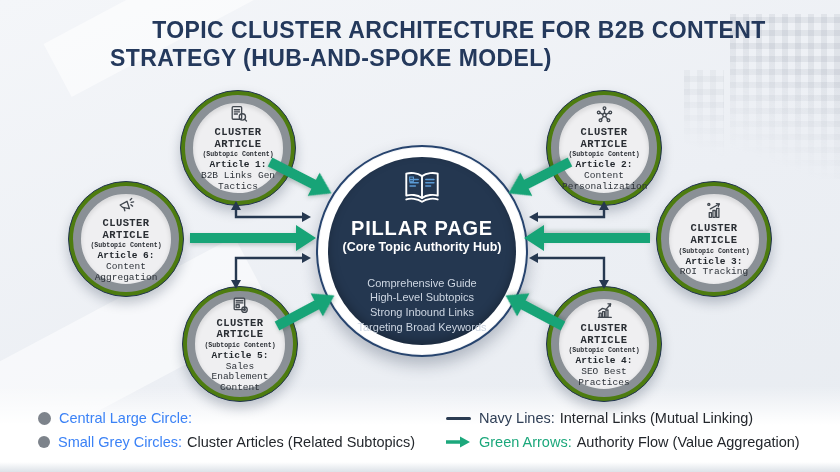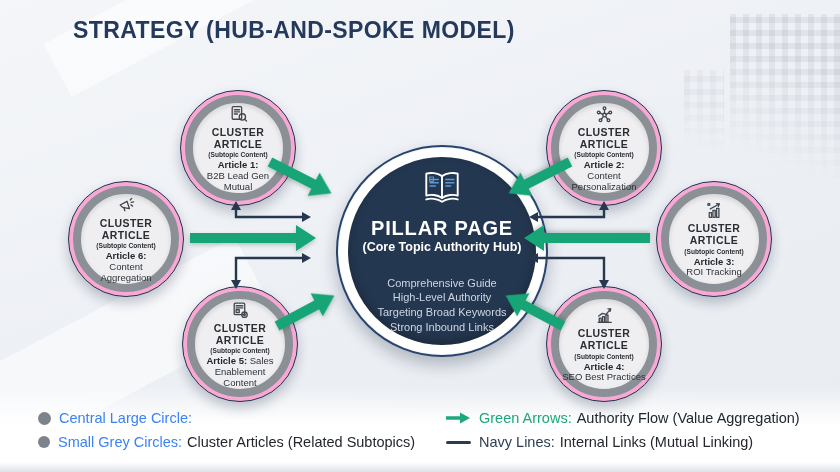--- a/index.html
+++ b/index.html
@@ -92,6 +92,7 @@
 <div class="bottom-strip"></div>
 
 <div class="title">
+  <div class="l1">TOPIC CLUSTER ARCHITECTURE FOR B2B CONTENT</div>
   <div class="l2">STRATEGY (HUB-AND-SPOKE MODEL)</div>
 </div>
 

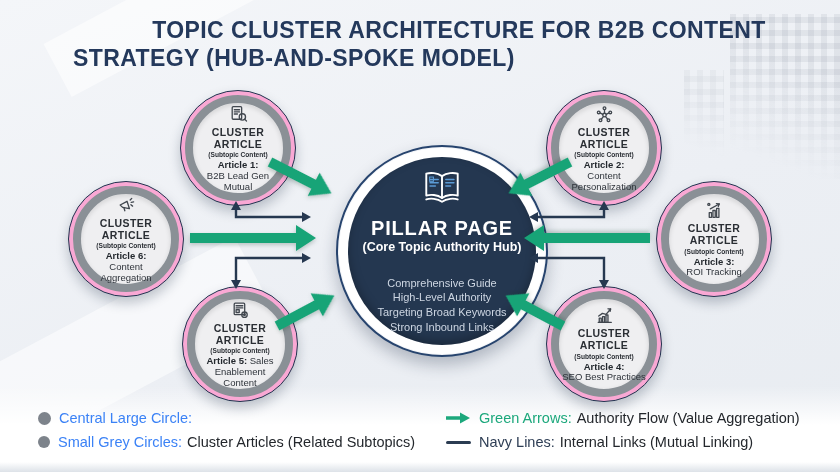--- a/index.html
+++ b/index.html
@@ -32,7 +32,7 @@
   .title{position:absolute;left:0;top:16px;width:840px;color:#24395c;font-weight:800;
     font-size:23px;letter-spacing:.4px;line-height:1.22;}
   .title .l1{text-align:center;padding-left:78px;}
-  .title .l2{text-align:left;margin-left:73px;}
+  .title .l2{text-align:left;margin-left:110px;}
 
   
   svg.connectors{position:absolute;left:0;top:0;z-index:3;}

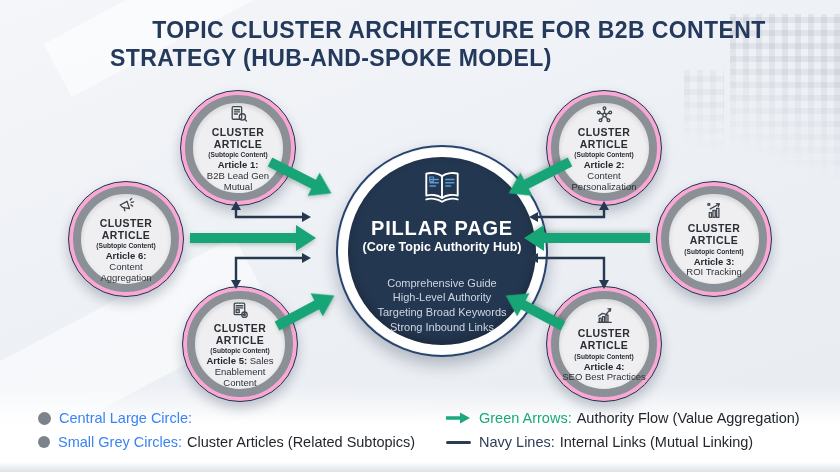--- a/index.html
+++ b/index.html
@@ -53,8 +53,8 @@
 
   
   .cluster{position:absolute;width:114px;height:114px;border-radius:50%;z-index:2;
-    background:#f9a8d4;border:1.6px solid #223450;
-    box-shadow:0 6px 12px rgba(25,40,65,.25);}
+    background:#4d7c0f;border:1.6px solid #223450;
+    box-shadow:0 6px 12px rgba(25,40,65,.25);font-family:Liberation Mono, monospace;}
   .cluster-inner{position:absolute;inset:4px;border-radius:50%;border:8px solid #8a9096;
     background:#efeff1;display:flex;flex-direction:column;align-items:center;
     justify-content:center;text-align:center;box-shadow:inset 0 2px 5px rgba(0,0,0,.12);}

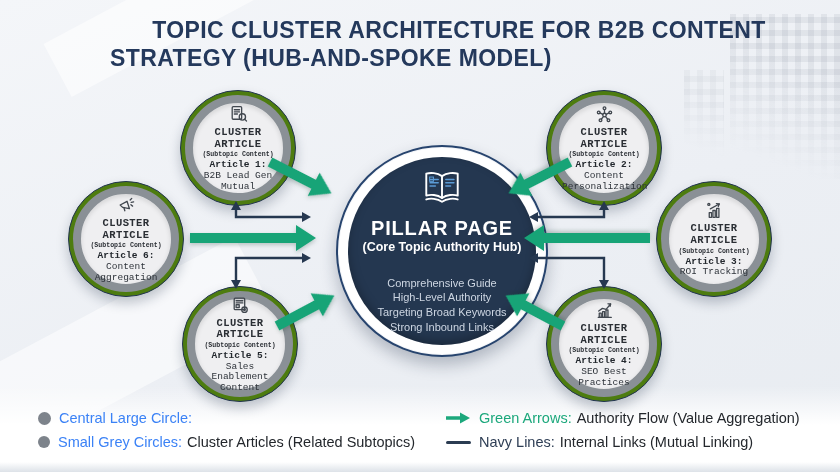--- a/index.html
+++ b/index.html
@@ -189,7 +189,7 @@
     <div class="c-sub">(Subtopic Content)</div>
     <div class="c-art">
       <span class="c-artlabel">Article 1:</span>
-      <span>B2B Lead Gen Mutual</span>
+      <span>B2B Links Gen Tactics</span>
     </div>
   </div>
 </div>

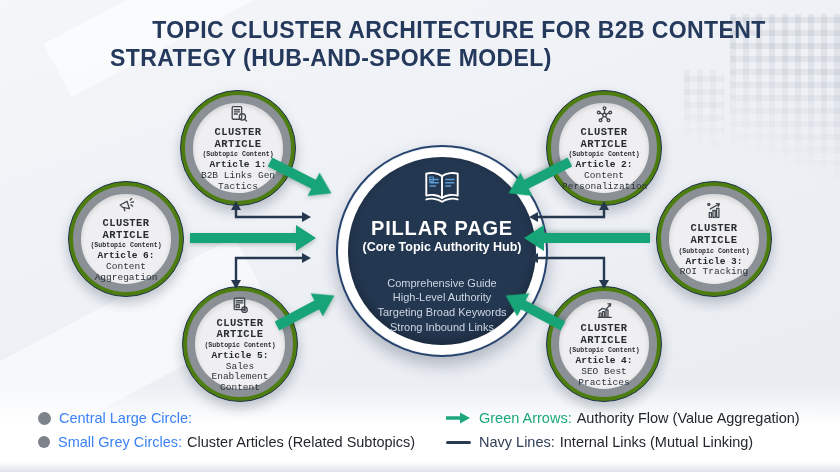--- a/index.html
+++ b/index.html
@@ -41,7 +41,7 @@
   .green-arrow{fill:#17a477;filter:drop-shadow(0 2px 2px rgba(20,60,45,.25));}
 
   
-  .pillar{position:absolute;left:336px;top:145px;width:208px;height:208px;border-radius:50%;
+  .pillar{position:absolute;left:316px;top:145px;width:208px;height:208px;border-radius:50%;
     background:#ffffff;border:2px solid #27446e;z-index:2;
     box-shadow:0 8px 16px rgba(25,40,65,.28), inset 0 0 0 1px #f3f5f8;}
   .pillar-disc{position:absolute;inset:10px;border-radius:50%;background:#243750;

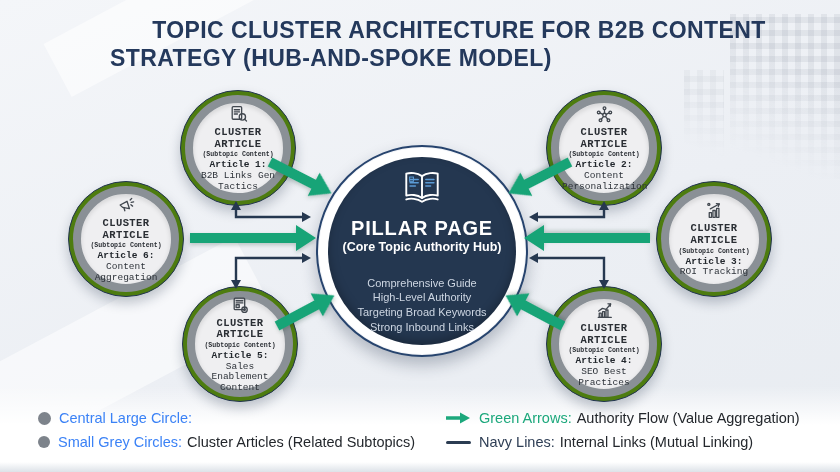--- a/index.html
+++ b/index.html
@@ -166,7 +166,7 @@
     <div class="p-sub">(Core Topic Authority Hub)</div>
     <div class="p-lines">
       <div>Comprehensive Guide</div>
-      <div>High-Level Authority</div>
+      <div>High-Level Subtopics</div>
       <div>Targeting Broad Keywords</div>
       <div>Strong Inbound Links</div>
     </div>

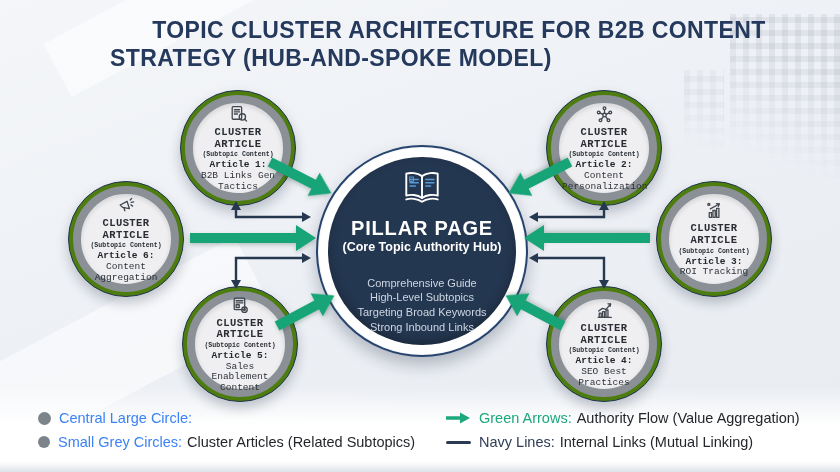--- a/index.html
+++ b/index.html
@@ -167,8 +167,8 @@
     <div class="p-lines">
       <div>Comprehensive Guide</div>
       <div>High-Level Subtopics</div>
+      <div>Strong Inbound Links</div>
       <div>Targeting Broad Keywords</div>
-      <div>Strong Inbound Links</div>
     </div>
   </div>
 </div>

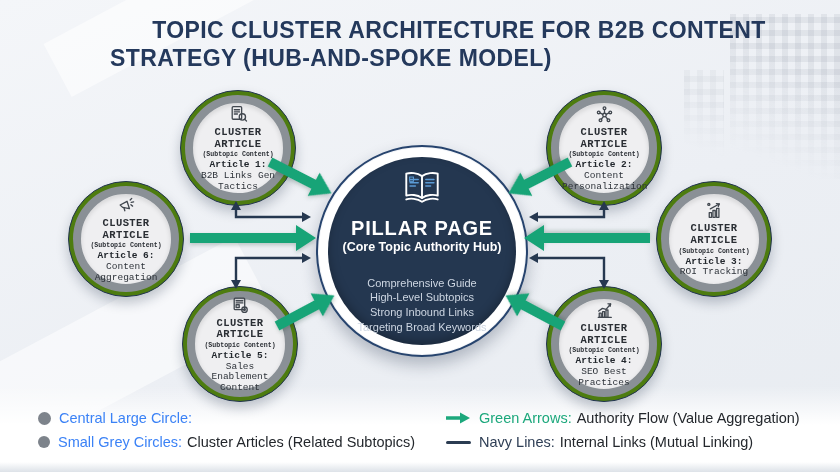--- a/index.html
+++ b/index.html
@@ -322,20 +322,20 @@
 <div class="legend lg-right">
   <div class="row">
     <span class="mk">
-      <svg width="25" height="14" viewBox="0 0 25 14">
-          <polygon fill="#1ca87c" points="0,5.2 14,5.2 14,1.5 24,7 14,12.5 14,8.8 0,8.8"></polygon>
-        </svg>
-    </span>
-    <span class="lab green">Green Arrows:</span>
-    <span class="val">Authority Flow (Value Aggregation)</span>
-  </div>
-  <div class="row">
-    <span class="mk">
         <span class="mk-line"></span>
       </span>
     <span class="lab navy">Navy Lines:</span>
     <span class="val">Internal Links (Mutual Linking)</span>
   </div>
+  <div class="row">
+    <span class="mk">
+      <svg width="25" height="14" viewBox="0 0 25 14">
+          <polygon fill="#1ca87c" points="0,5.2 14,5.2 14,1.5 24,7 14,12.5 14,8.8 0,8.8"></polygon>
+        </svg>
+    </span>
+    <span class="lab green">Green Arrows:</span>
+    <span class="val">Authority Flow (Value Aggregation)</span>
+  </div>
 </div>
 
 </body></html>

